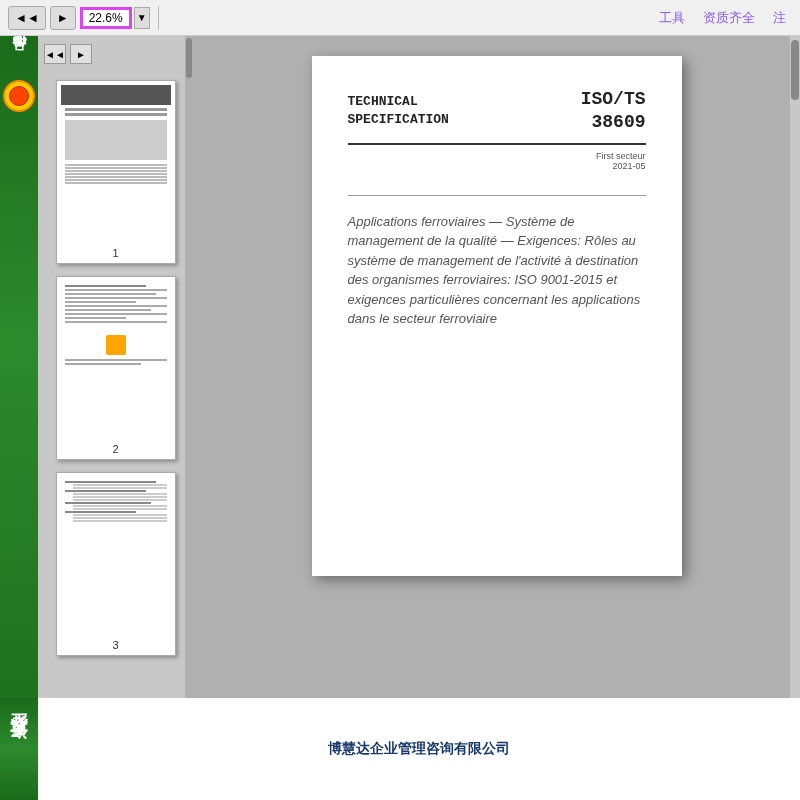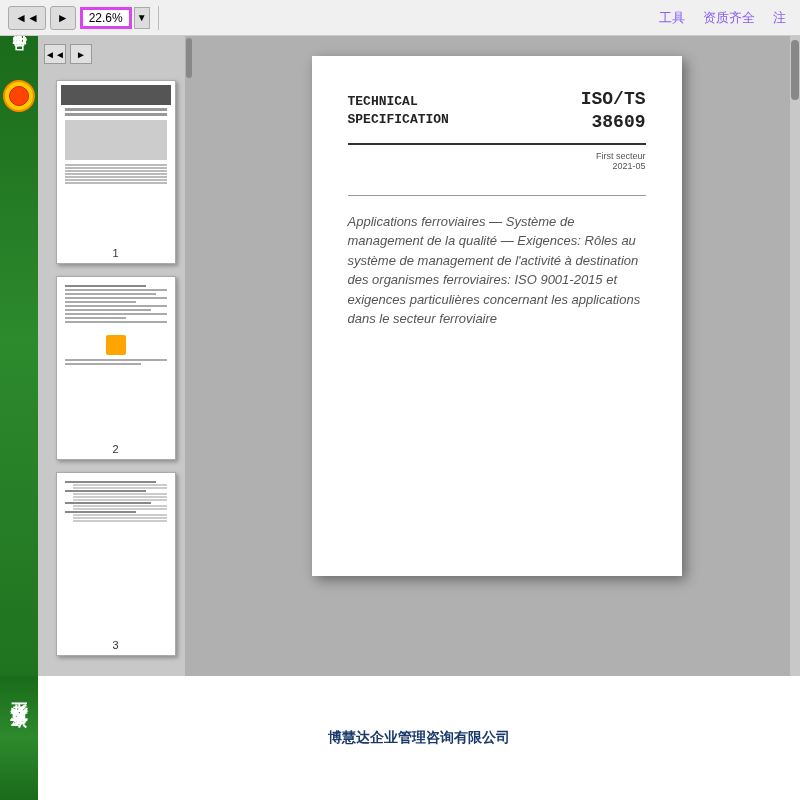--- a/index.html
+++ b/index.html
@@ -333,7 +333,7 @@
       bottom: 0;
       left: 0;
       right: 0;
-      height: 124px;
+      height: 102px;
       display: flex;
     }
     .bottom-left {

